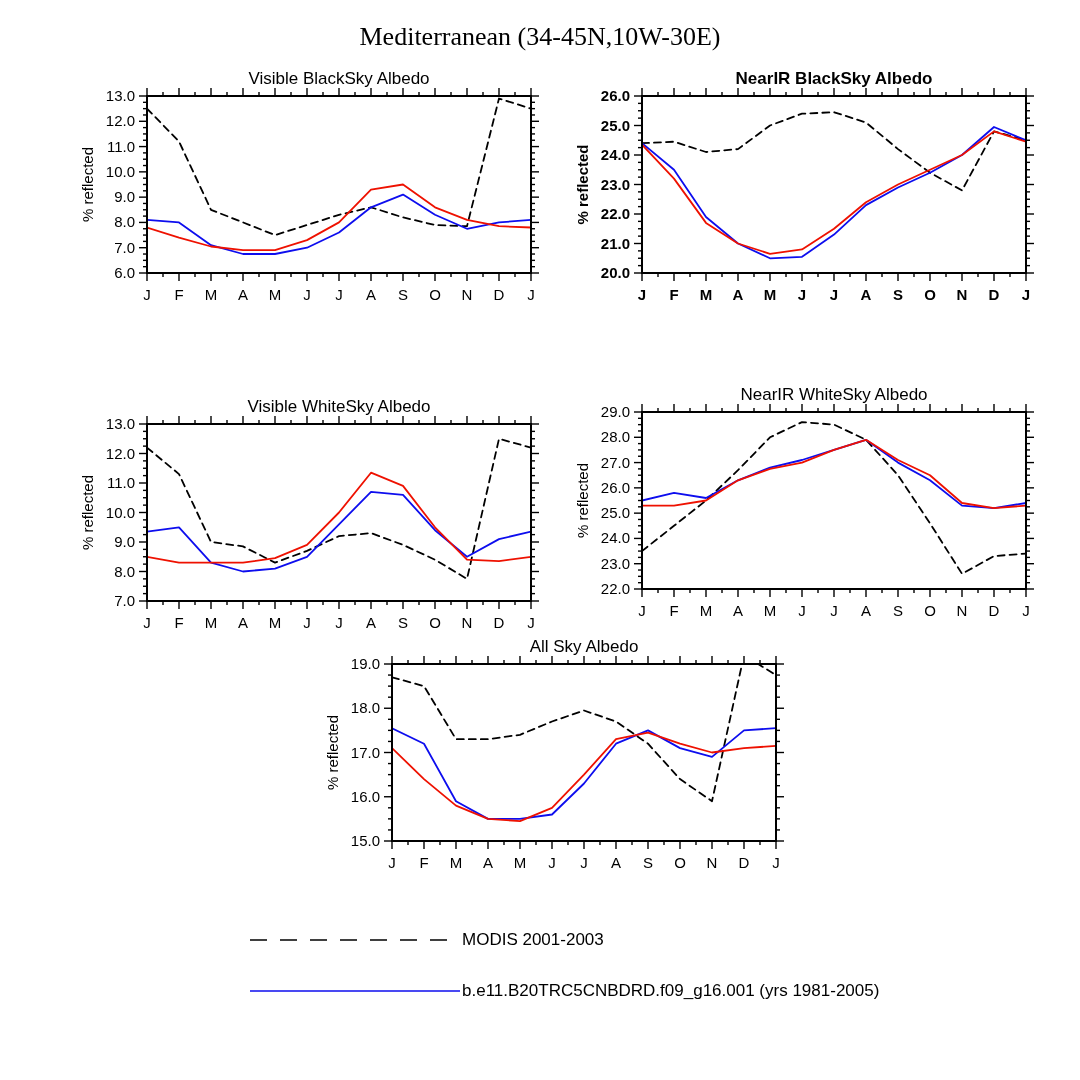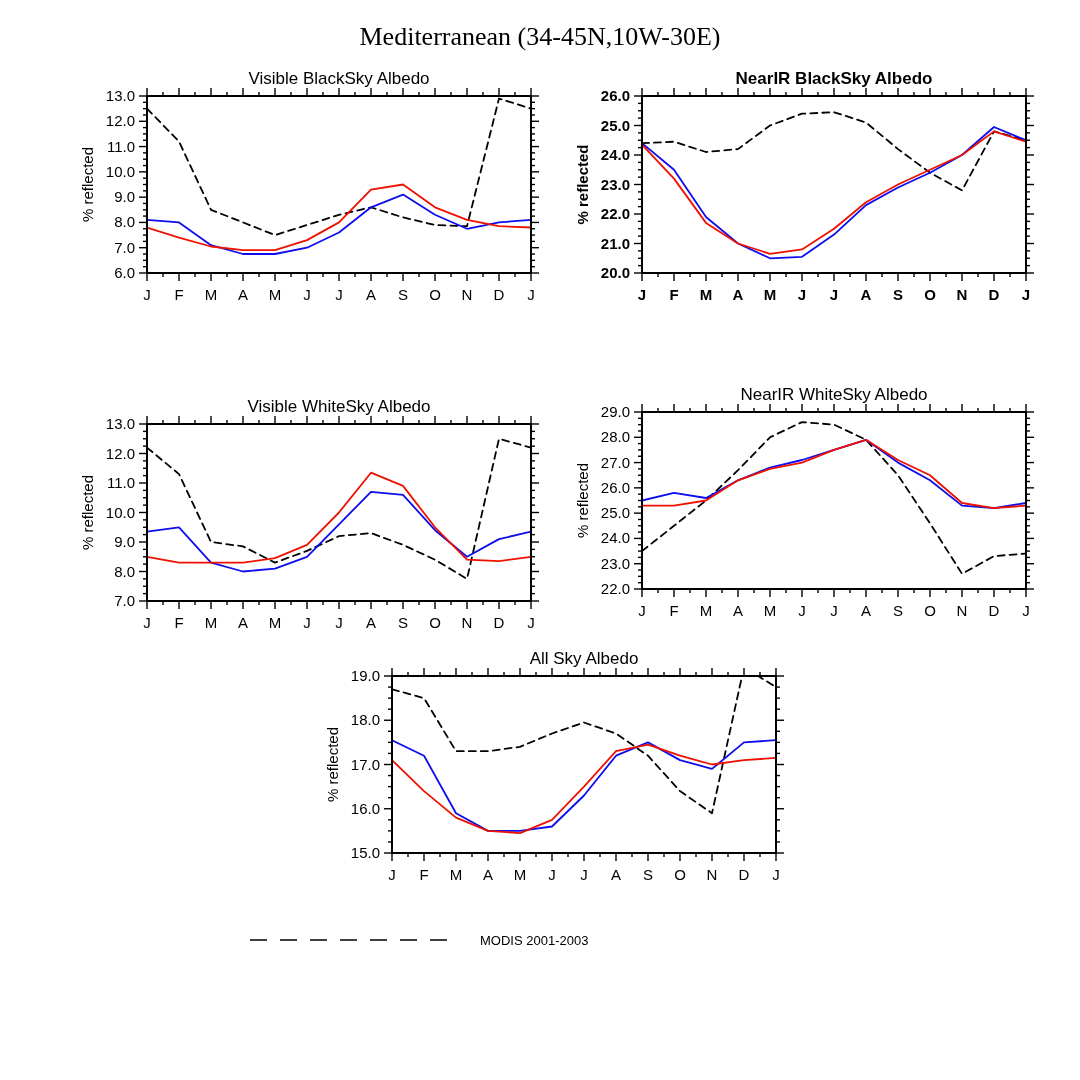--- a/index.html
+++ b/index.html
@@ -10,7 +10,7 @@
   .c1{left:570px;top:66px;font-weight:bold;}
   .c2{left:75px;top:348px;margin-top:46px;}
   .c3{left:570px;top:348px;margin-top:34px;}
-  .c4{left:320px;top:634px;margin-top:12px;}
+  .c4{left:320px;top:634px;}
   svg text{font-family:"Liberation Sans","DejaVu Sans",sans-serif;fill:#000;}
   .legend{position:absolute;left:248px;top:928px;}
   .legend-row{display:flex;align-items:center;height:24px;margin-bottom:27px;}

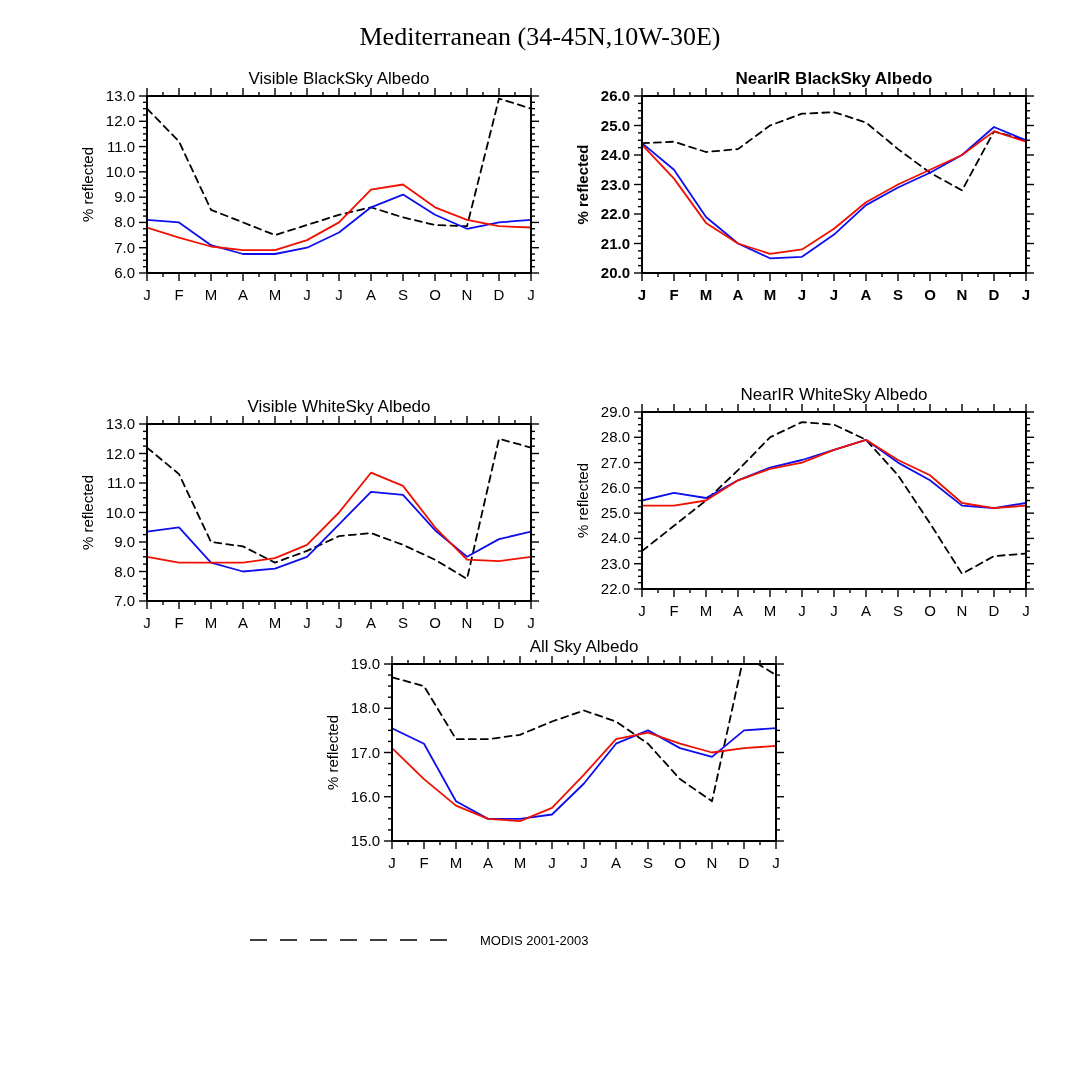--- a/index.html
+++ b/index.html
@@ -15,7 +15,7 @@
   .legend{position:absolute;left:248px;top:928px;}
   .legend-row{display:flex;align-items:center;height:24px;margin-bottom:27px;}
   .legend-row svg{flex:0 0 auto;}
-  .legend-label{margin-left:18px;font-size:13px;white-space:nowrap;}
+  .legend-label{font-size:17px;white-space:nowrap;}
 </style>
 </head>
 <body>

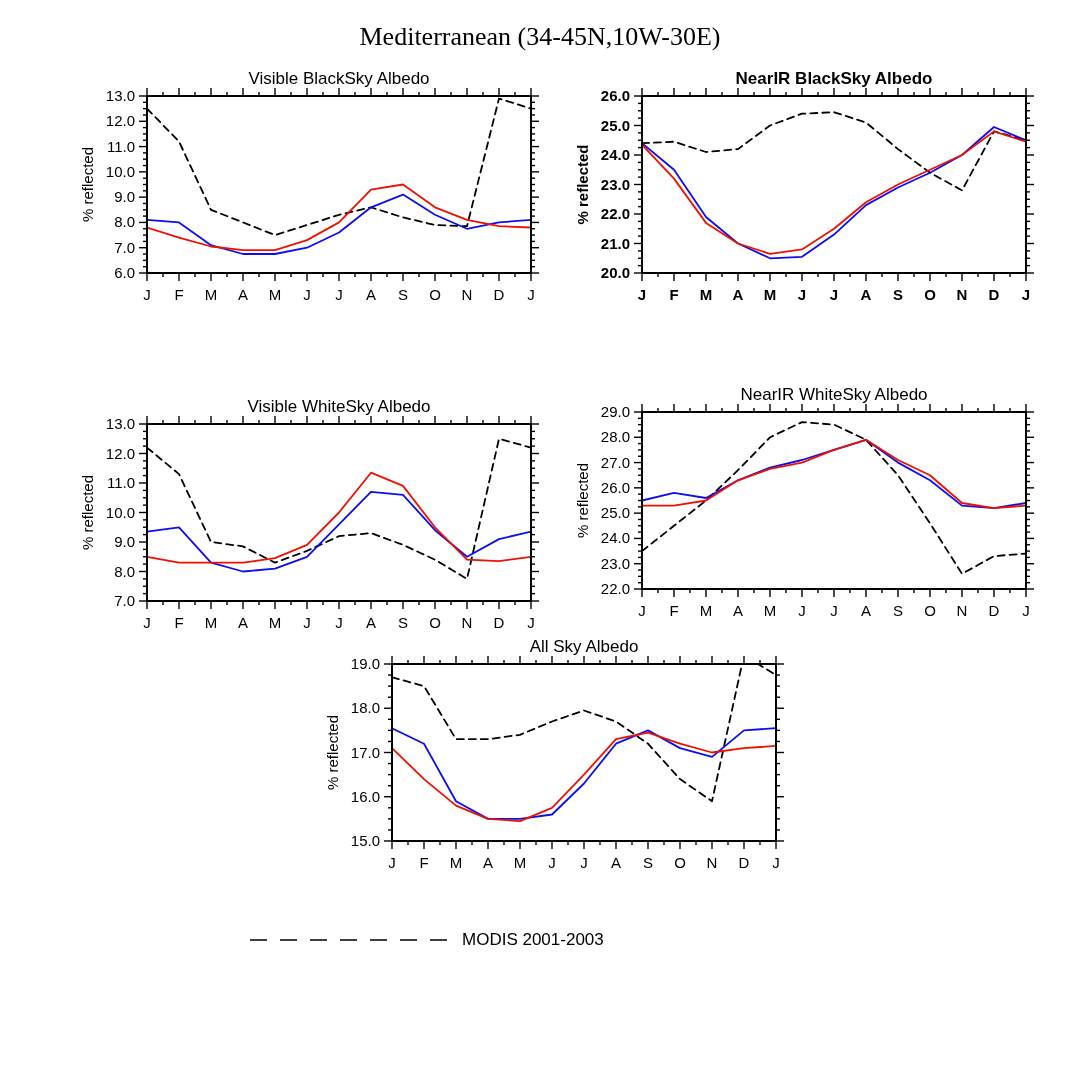--- a/index.html
+++ b/index.html
@@ -725,6 +725,12 @@
     </svg>
     <span class="legend-label">MODIS 2001-2003</span>
   </div>
+  <div class="legend-row">
+    <svg width="214" height="20">
+      <line x1="2" y1="10" x2="212" y2="10" stroke-width="1.6" stroke="#0d0dee"></line>
+    </svg>
+    <span class="legend-label">b.e11.B20TRC5CNBDRD.f09_g16.001 (yrs 1981-2005)</span>
+  </div>
 </div>
 
 </body></html>

